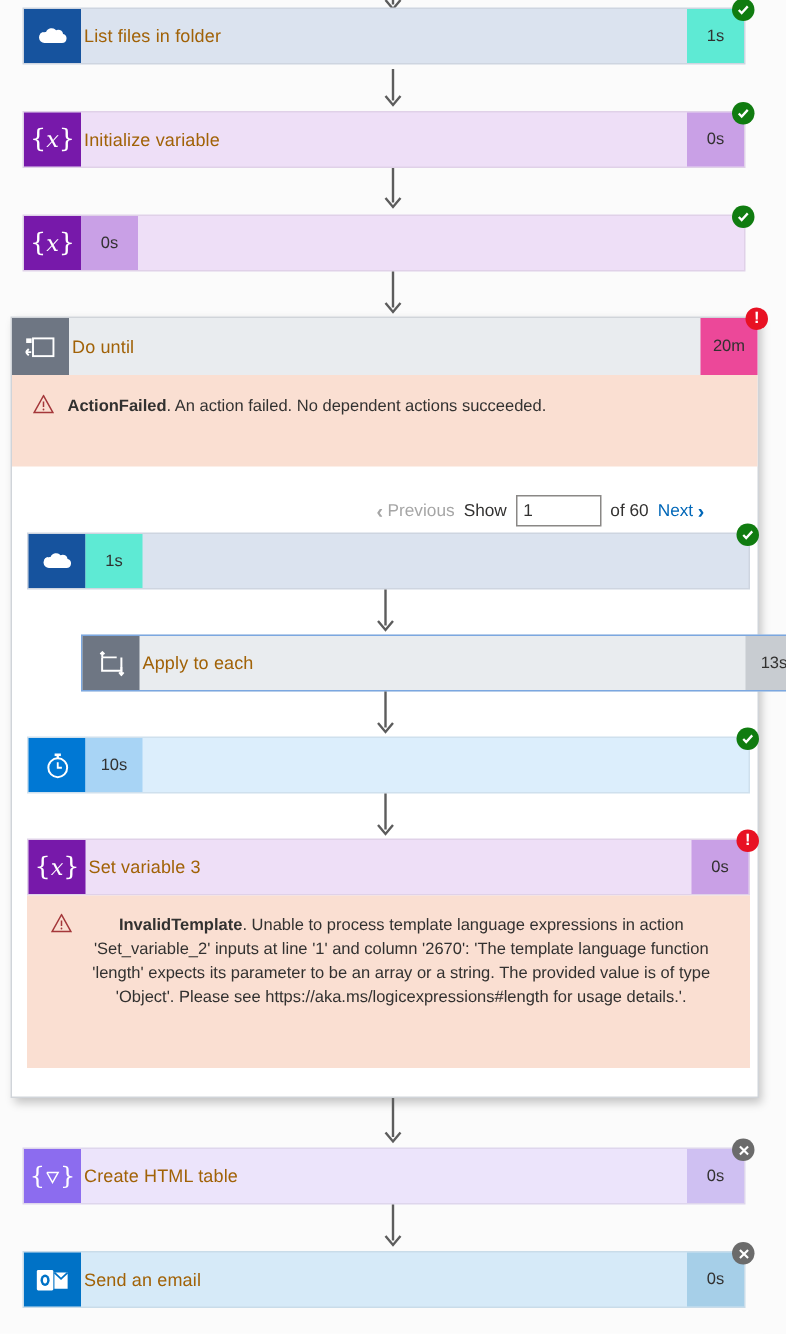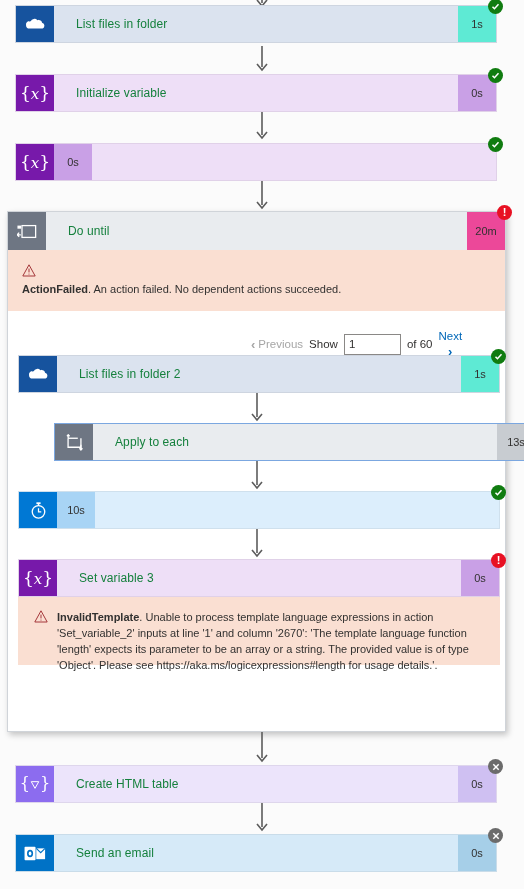--- a/index.html
+++ b/index.html
@@ -50,9 +50,9 @@
     flex: 1;
     display: flex;
     align-items: center;
-    padding-left: 22px;
+    padding-left: 2px;
     font-size: 12px;
-    color: #15803d;
+    color: #a16207;
     letter-spacing: 0.1px;
     overflow: hidden;
     white-space: nowrap;

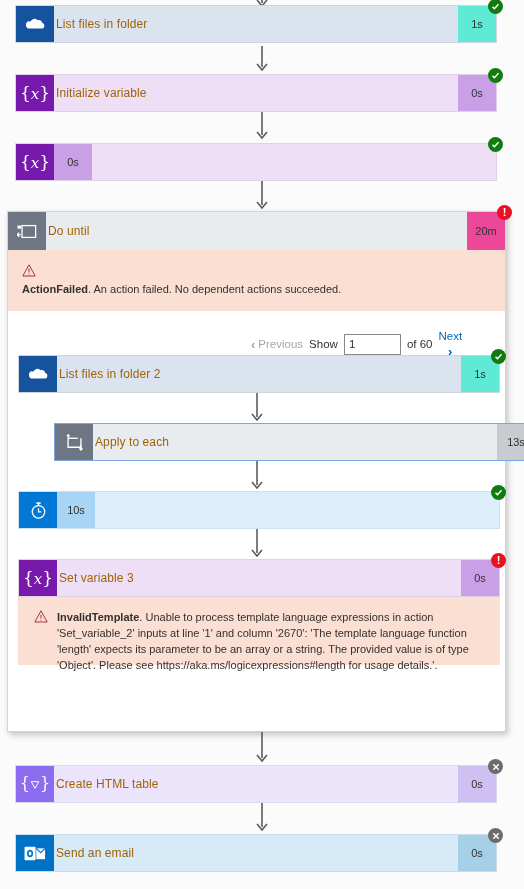--- a/index.html
+++ b/index.html
@@ -303,7 +303,7 @@
       </div>
     </div>
 
-    <div class="errorbar" style="height:61px;flex-direction:column;">
+    <div class="errorbar" style="height:61px;">
       <div class="warn-icon">
         <svg width="14" height="13" viewBox="0 0 14 13">
           <path d="M7 0.8 L13.2 12 H0.8 Z" fill="none" stroke="#a4373a" stroke-width="1"></path>

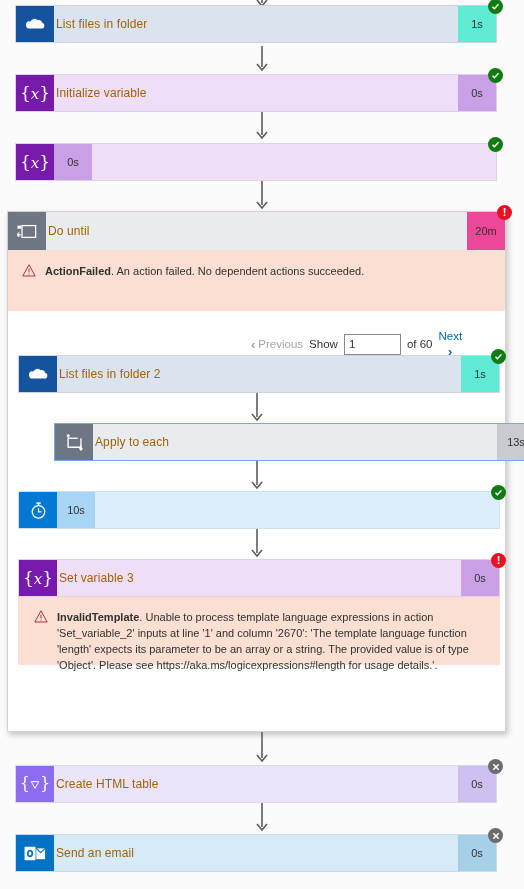--- a/index.html
+++ b/index.html
@@ -183,7 +183,6 @@
     align-items: center;
     gap: 3px;
     cursor: pointer;
-    flex-direction: column;
   }
   .pager-chevron { font-size: 13px; font-weight: bold; line-height: 1; }
   .pager-input {

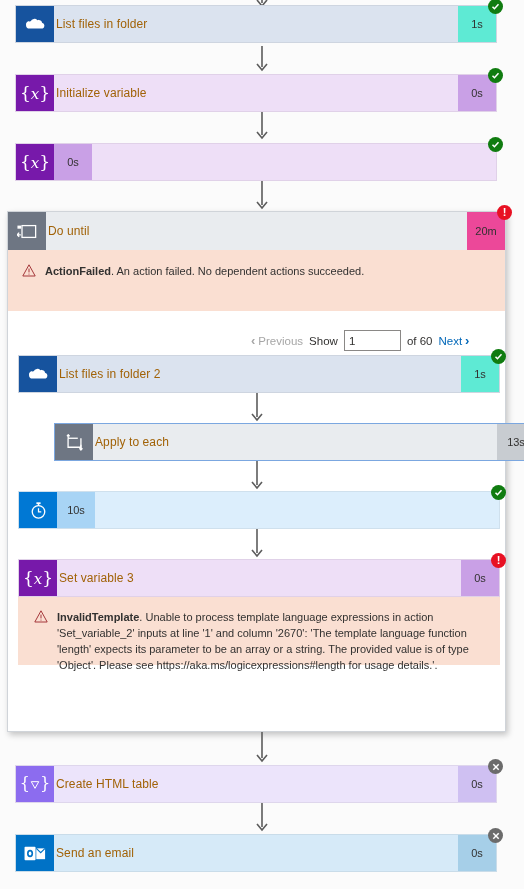--- a/index.html
+++ b/index.html
@@ -334,7 +334,6 @@
           <path d="M2.6 8.8a3.3 3.3 0 0 1 3-3.2A4.1 4.1 0 0 0 5.3 7a3.7 3.7 0 0 0 .9 2.4H3.5a3.1 3.1 0 0 1-.9-.6z" fill="#ffffff"></path>
         </svg>
       </div>
-      <div class="card-title">List files in folder 2</div>
       <div class="card-dur">1s</div>
       <div class="badge badge-success">
         <svg width="9" height="9" viewBox="0 0 12 12">

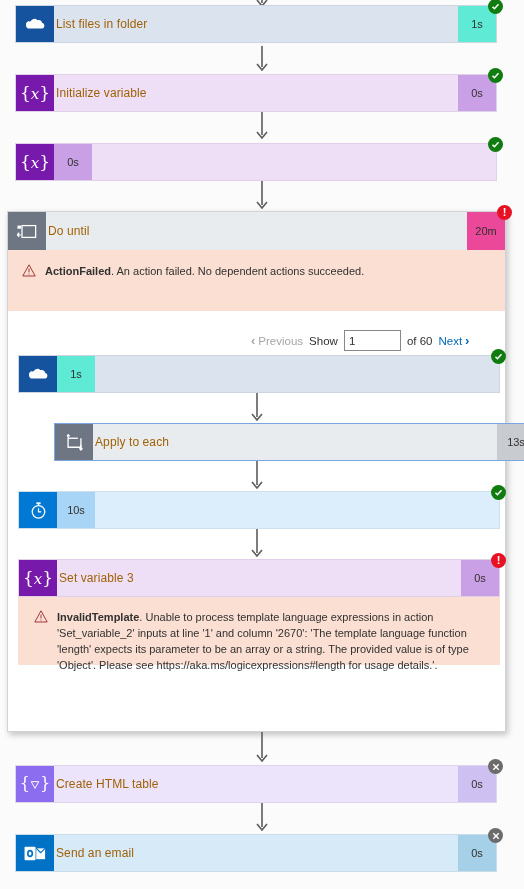--- a/index.html
+++ b/index.html
@@ -410,7 +410,7 @@
       </div>
     </div>
 
-    <div class="card-error" style="left:10px; top:385px; width:482px; height:68px;">
+    <div class="card-error" style="left:10px; top:385px; width:482px; height:115px;text-align:center;">
       <div class="warn-icon">
         <svg width="14" height="13" viewBox="0 0 14 13">
           <path d="M7 0.8 L13.2 12 H0.8 Z" fill="none" stroke="#a4373a" stroke-width="1"></path>

